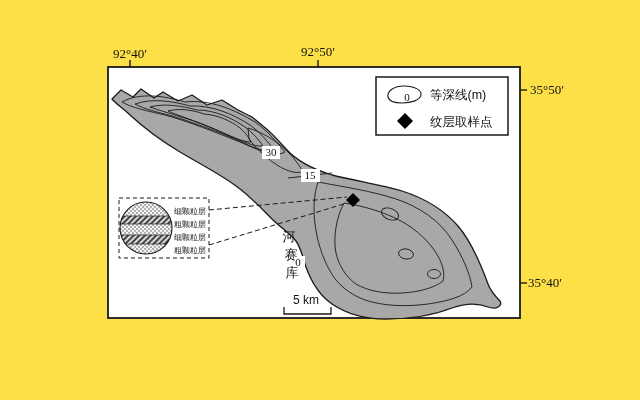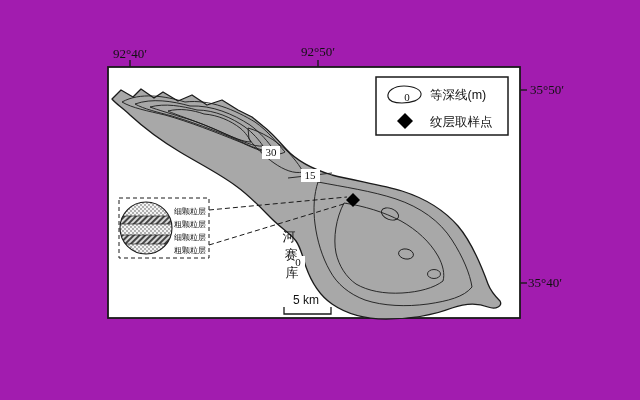--- a/index.html
+++ b/index.html
@@ -4,7 +4,7 @@
 <style>
   html,body{margin:0;padding:0;background:#ffffff;}
   .stage{
-    position:relative;width:640px;height:400px;background:#a21caf;
+    position:relative;width:640px;height:400px;background:#fde047;
     font-family:"Liberation Sans",sans-serif;overflow:hidden;
   }
   svg{display:block;}

